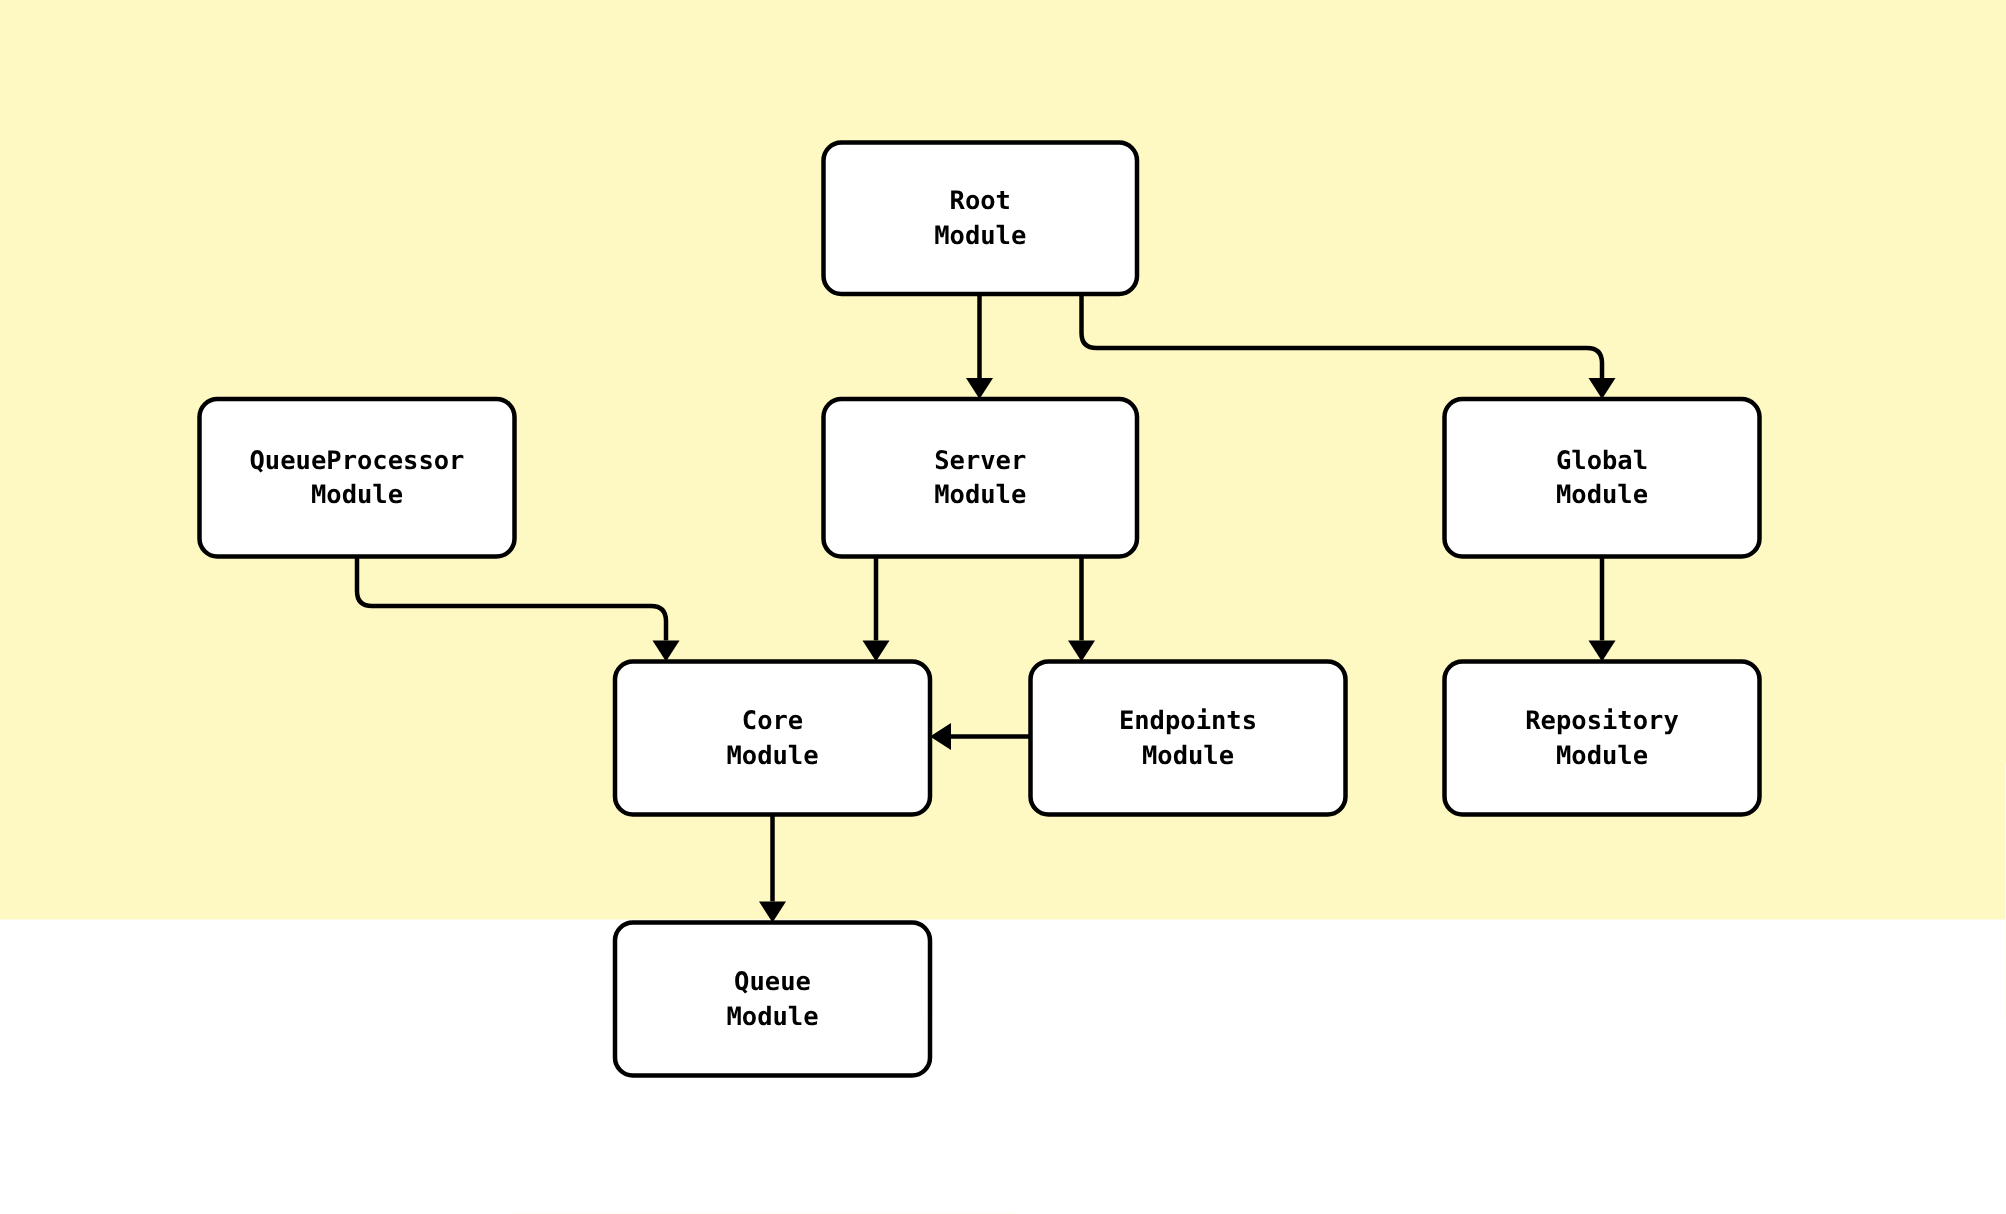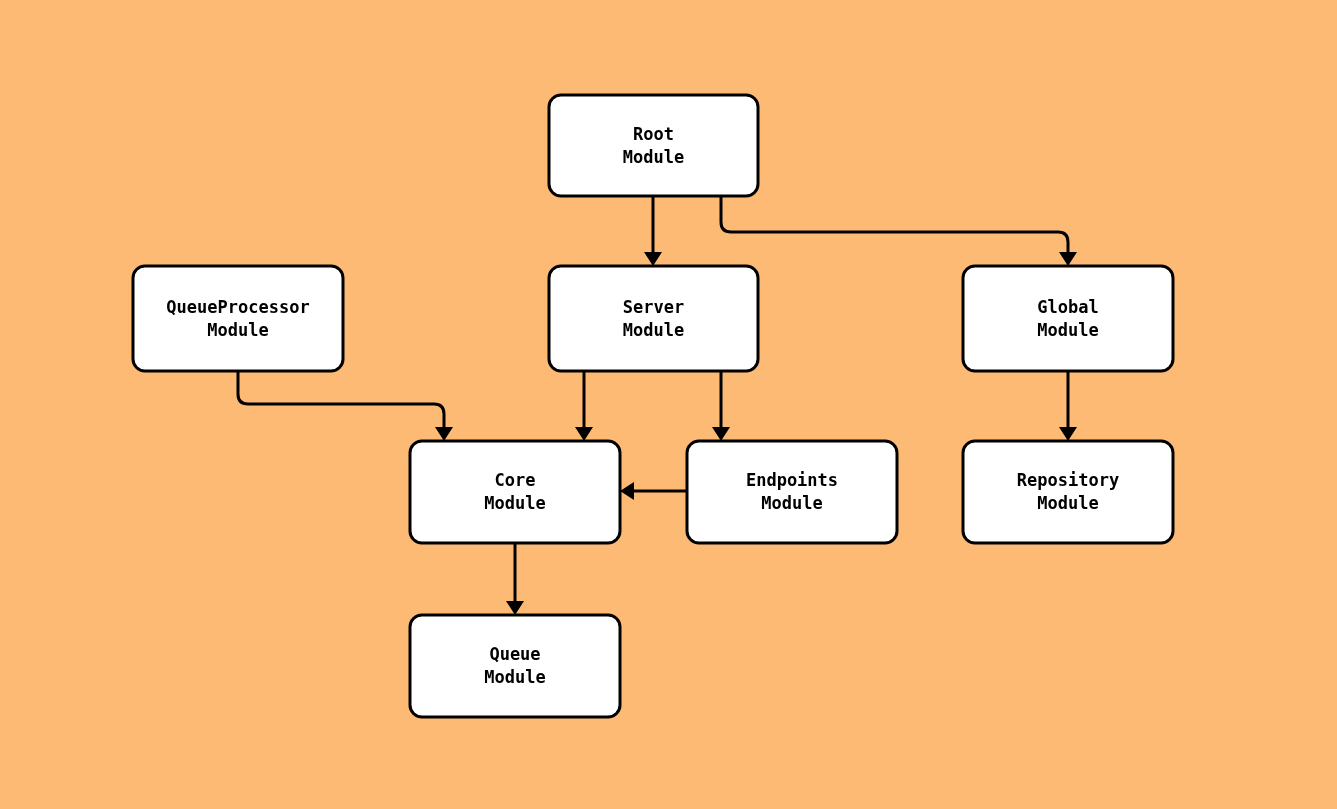--- a/index.html
+++ b/index.html
@@ -17,8 +17,8 @@
   #diagram-root {
     position: relative;
     width: 1337px;
-    height: 809px;
-    background: #fdba74;
+    height: 613px;
+    background: #fef9c3;
   }
   svg#diagram-canvas {
     display: block;

